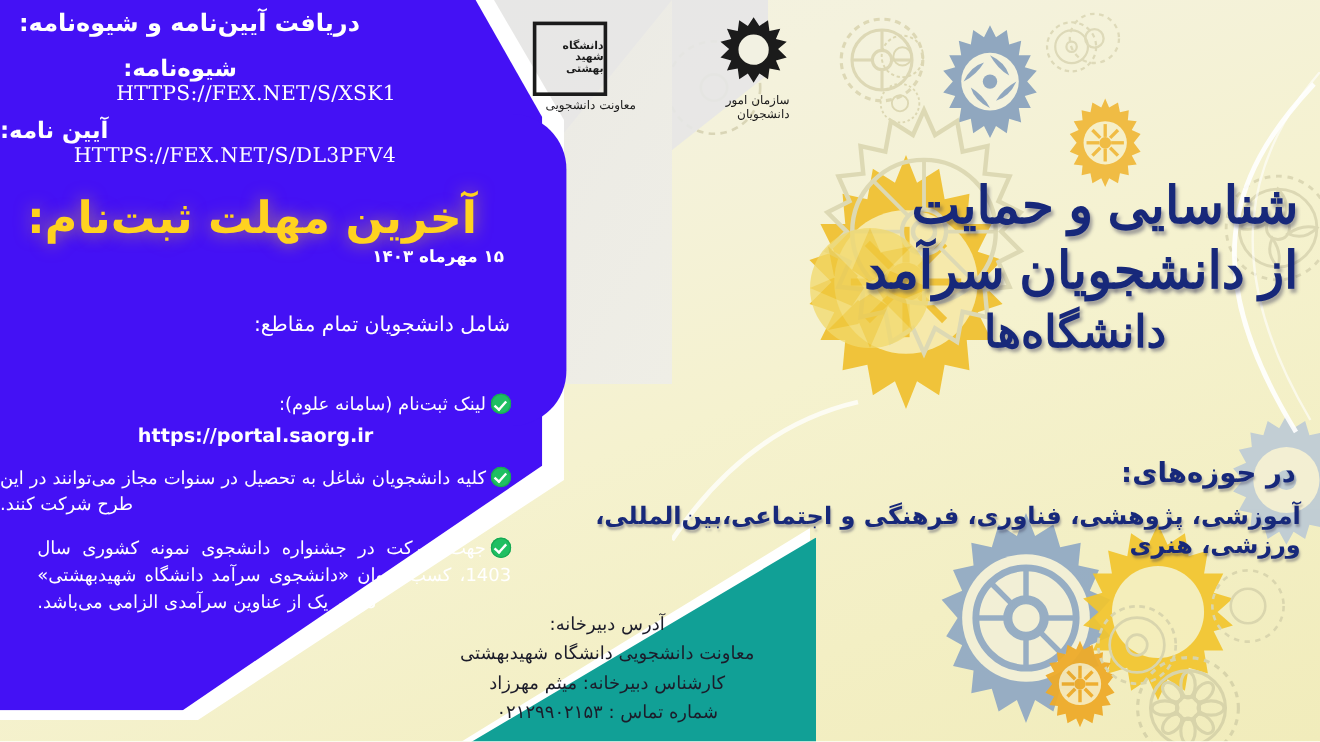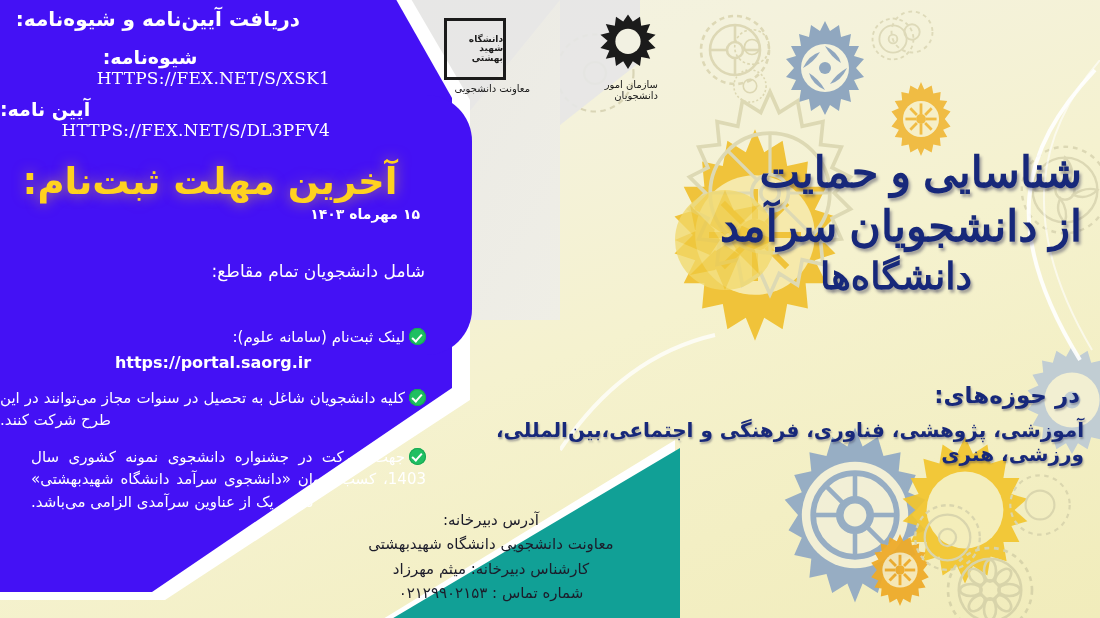--- a/index.html
+++ b/index.html
@@ -463,7 +463,7 @@
     </div>
   </div>
 
-  <div class="ttext" style="left:326px;top:508px;width:330px;">
+  <div class="ttext" style="left:341px;top:508px;width:330px;">
     <div>آدرس دبیرخانه:</div>
     <div>معاونت دانشجویی دانشگاه شهیدبهشتی</div>
     <div>کارشناس دبیرخانه: میثم مهرزاد</div>

